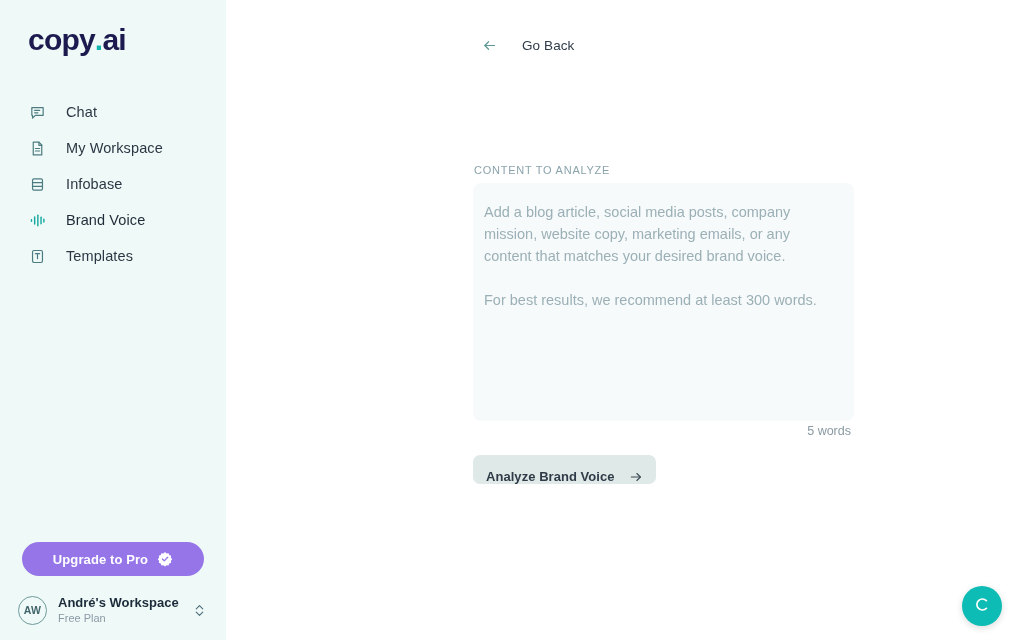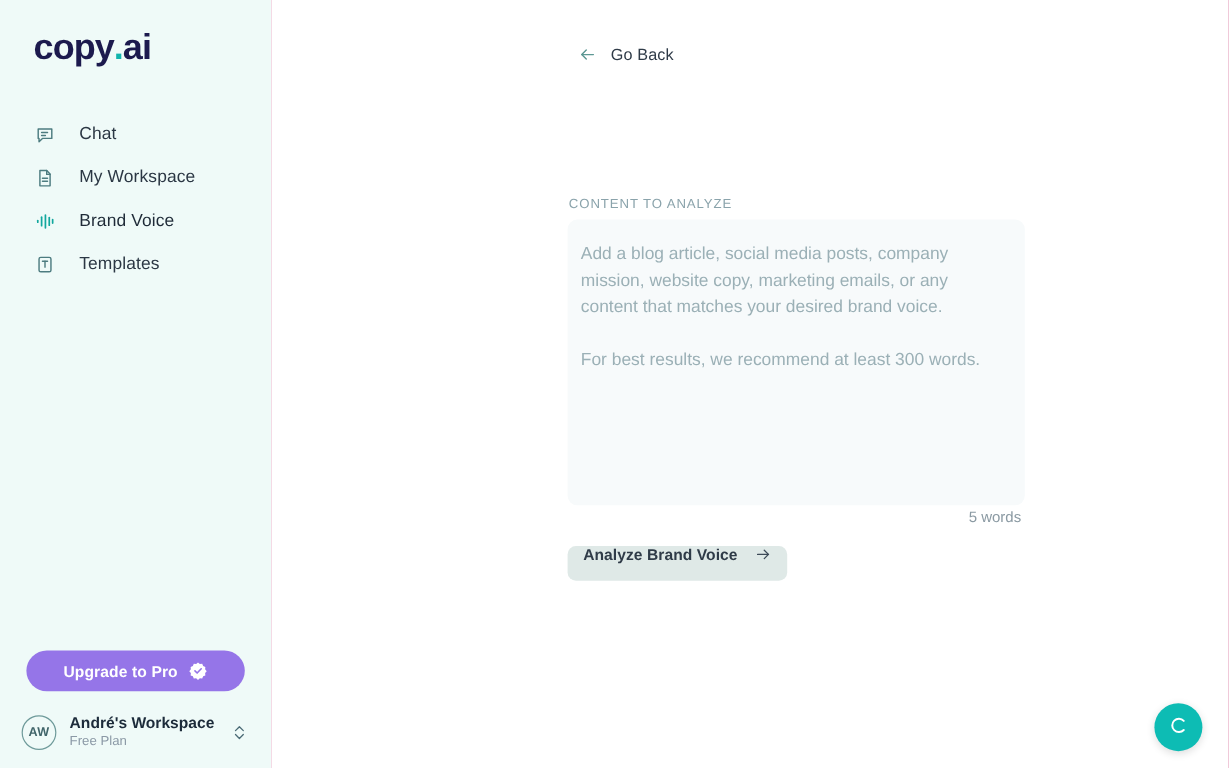--- a/index.html
+++ b/index.html
@@ -185,7 +185,7 @@
     top: 38px;
     display: inline-flex;
     align-items: center;
-    gap: 12px;
+    gap: 25px;
     cursor: pointer;
     user-select: none;
   }

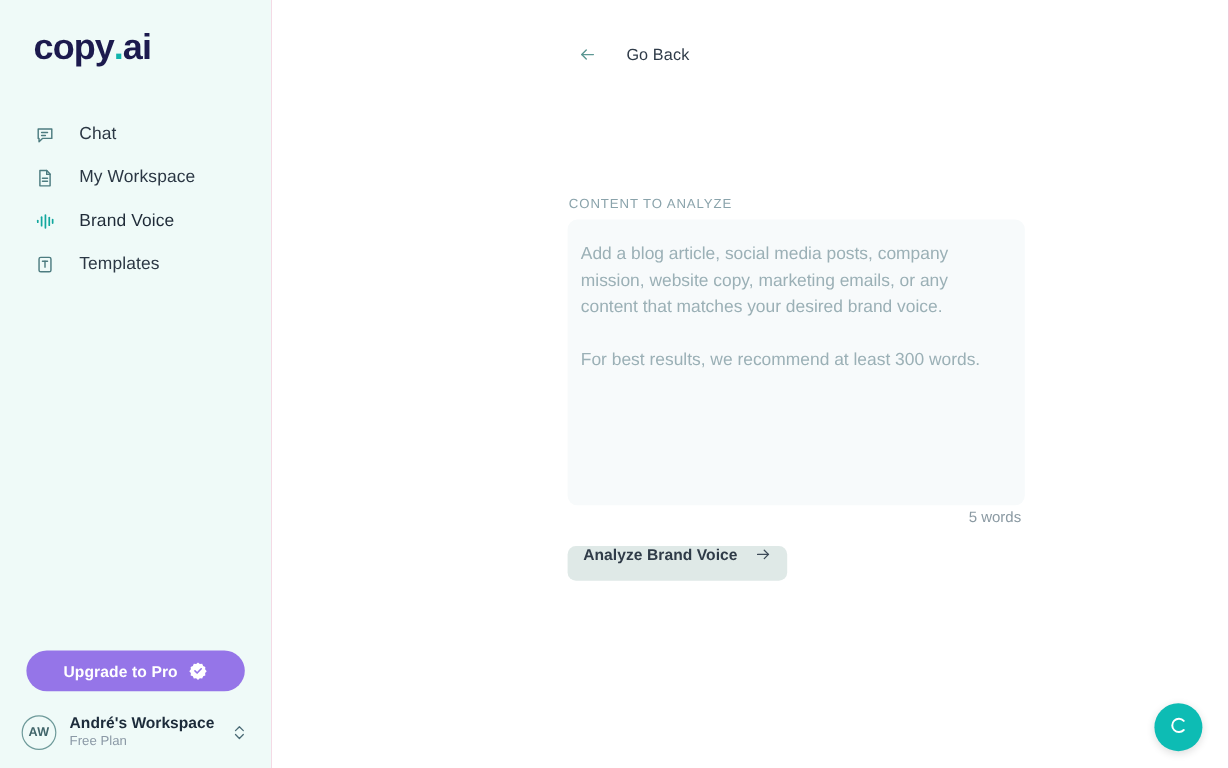--- a/index.html
+++ b/index.html
@@ -344,6 +344,16 @@
         <span class="nav-label">My Workspace</span>
       </div>
 
+      <div class="nav-item">
+        <span class="nav-icon">
+          <svg width="17" height="17" viewBox="0 0 24 24" fill="none" stroke="currentColor" stroke-width="1.7" stroke-linecap="round" stroke-linejoin="round">
+            <rect x="5" y="4" width="14" height="16" rx="2"></rect>
+            <line x1="5" y1="9.3" x2="19" y2="9.3"></line>
+            <line x1="5" y1="14.7" x2="19" y2="14.7"></line>
+          </svg>
+        </span>
+        <span class="nav-label">Infobase</span>
+      </div>
 
       <div class="nav-item is-active">
         <span class="nav-icon">

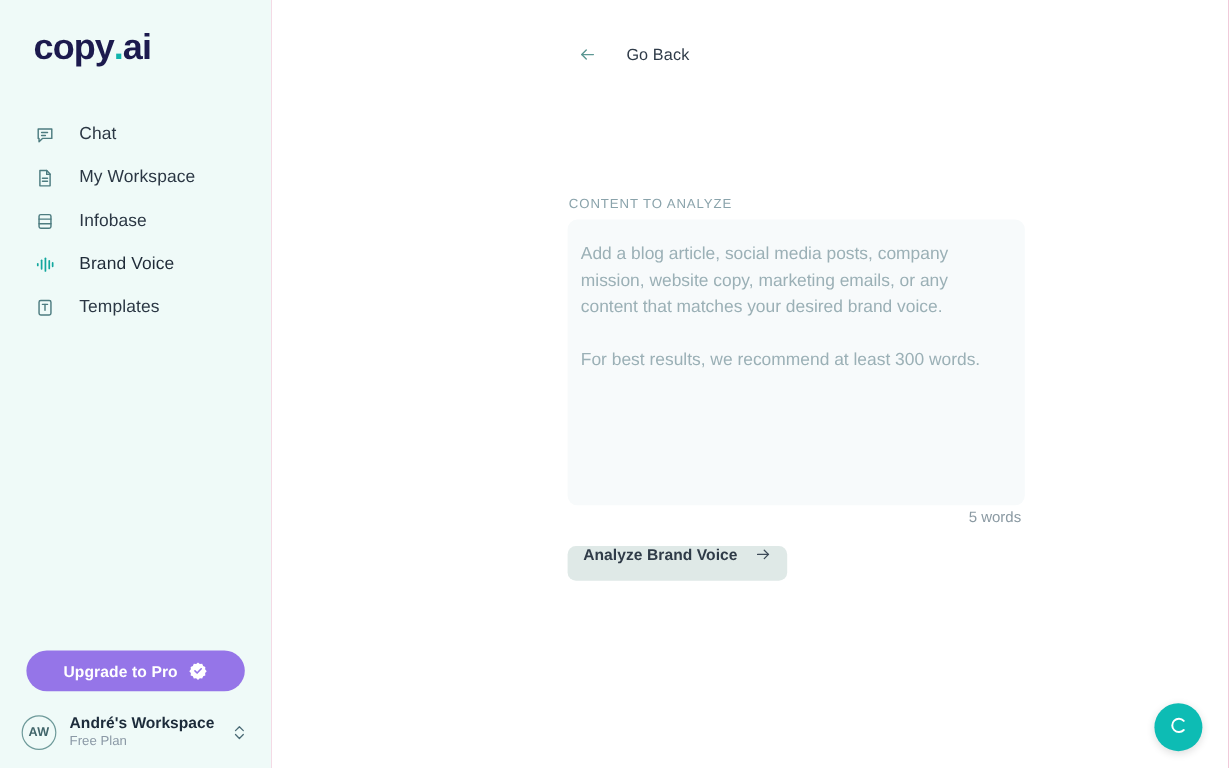--- a/index.html
+++ b/index.html
@@ -272,7 +272,7 @@
     background: #dfe9e7;
     border: none;
     display: inline-flex;
-    align-items: flex-start;
+    align-items: flex-end;
     gap: 14px;
     cursor: pointer;
     font-family: inherit;

